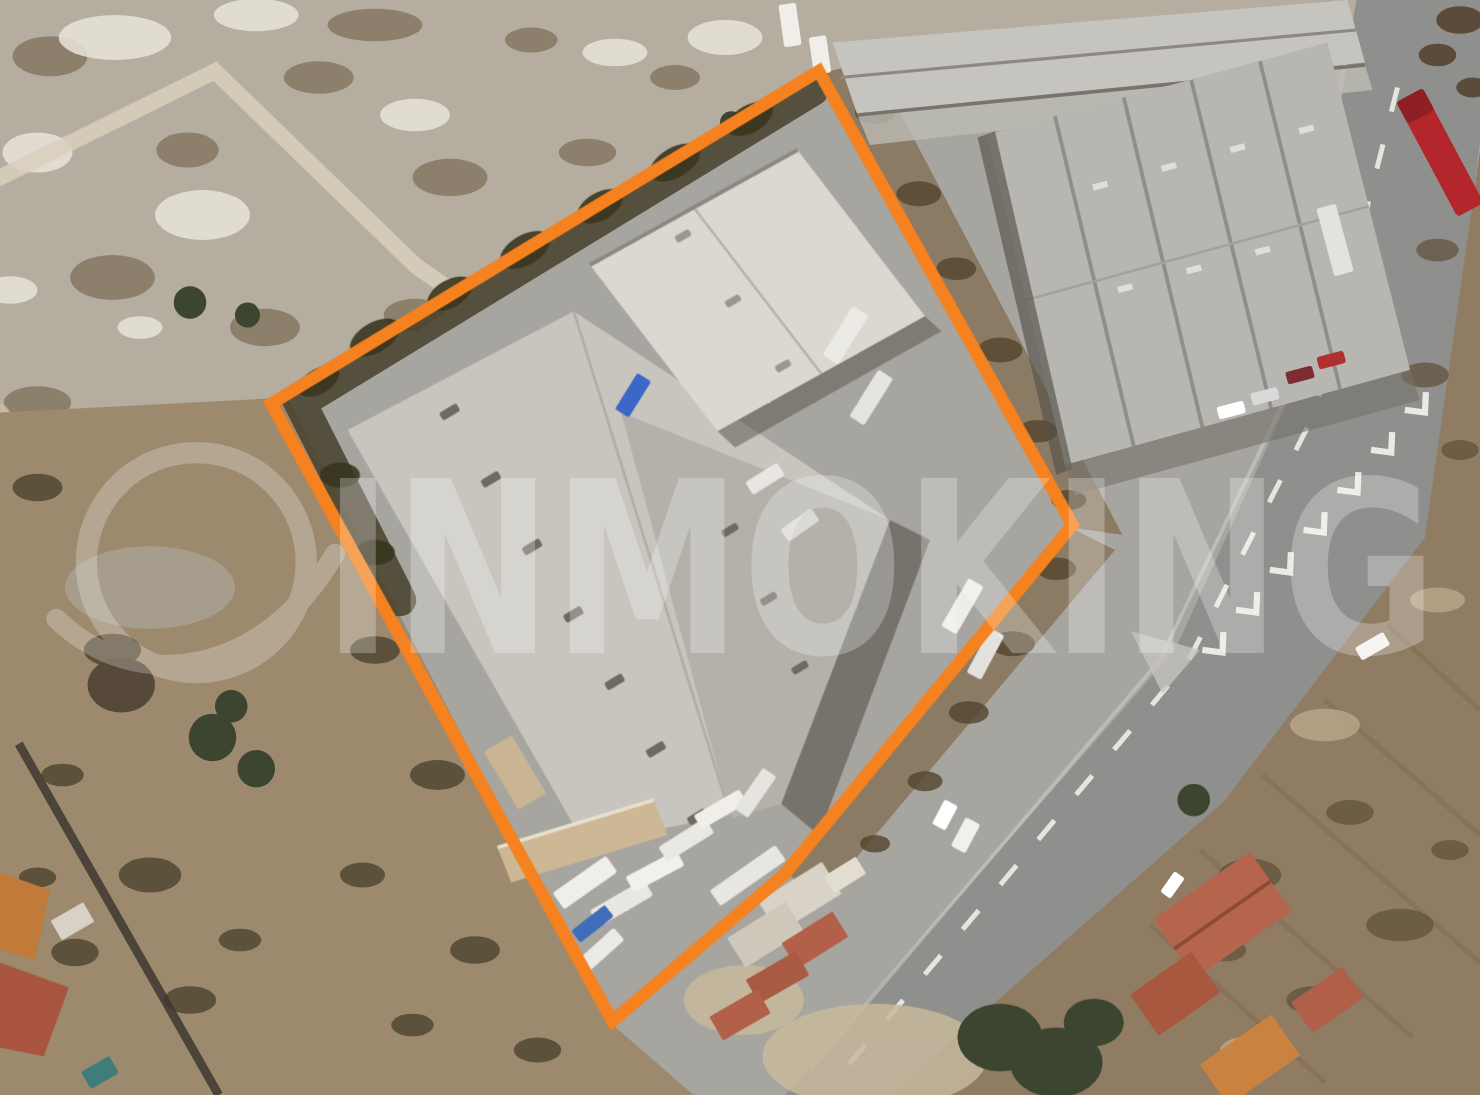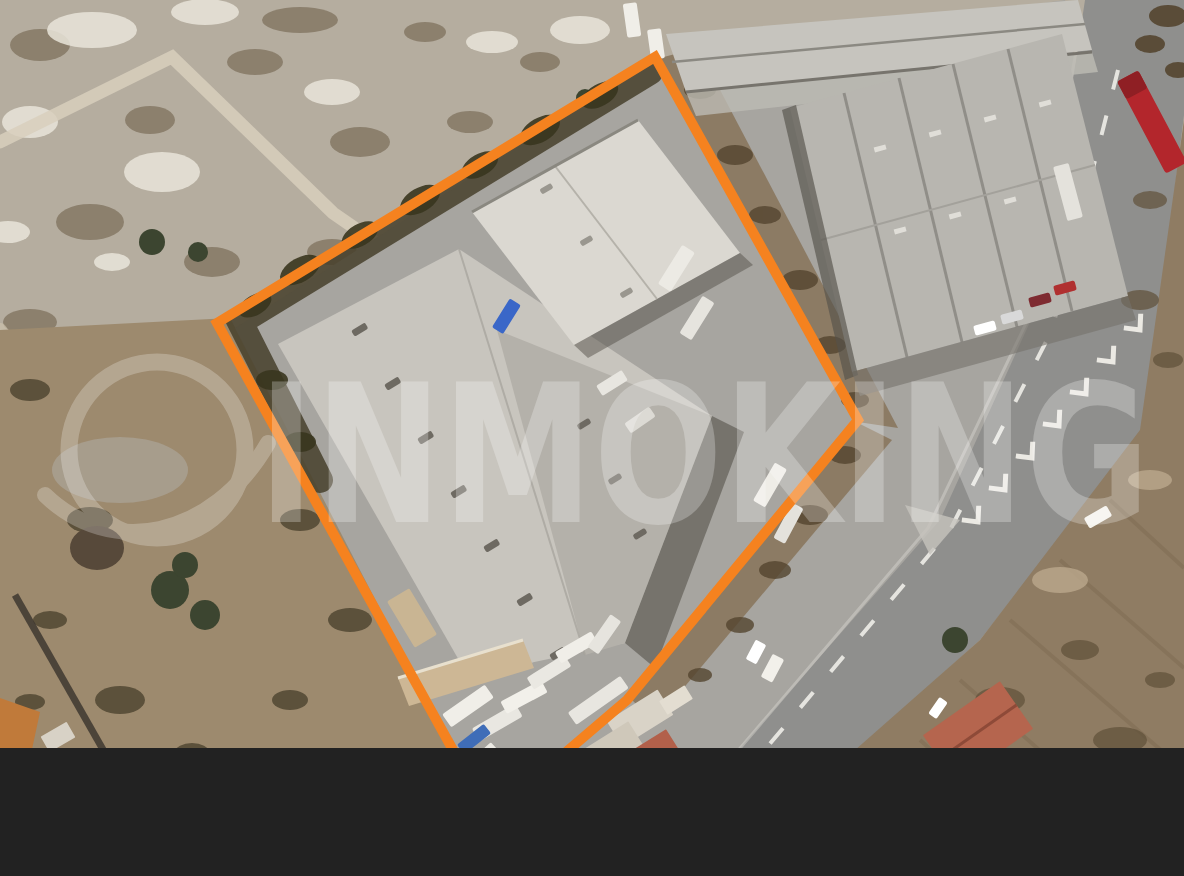--- a/index.html
+++ b/index.html
@@ -3,7 +3,7 @@
 <meta charset="utf-8">
 <style>
   html,body{margin:0;padding:0;background:#222;}
-  .stage{position:relative;width:1184px;height:748px;overflow:hidden;background:#b5ad9f;}
+  .stage{position:relative;width:1184px;height:876px;overflow:hidden;background:#b5ad9f;}
   svg{display:block;}
   .wm-text{font-family:"DejaVu Sans","Liberation Sans",sans-serif;font-weight:bold;}
 </style>

